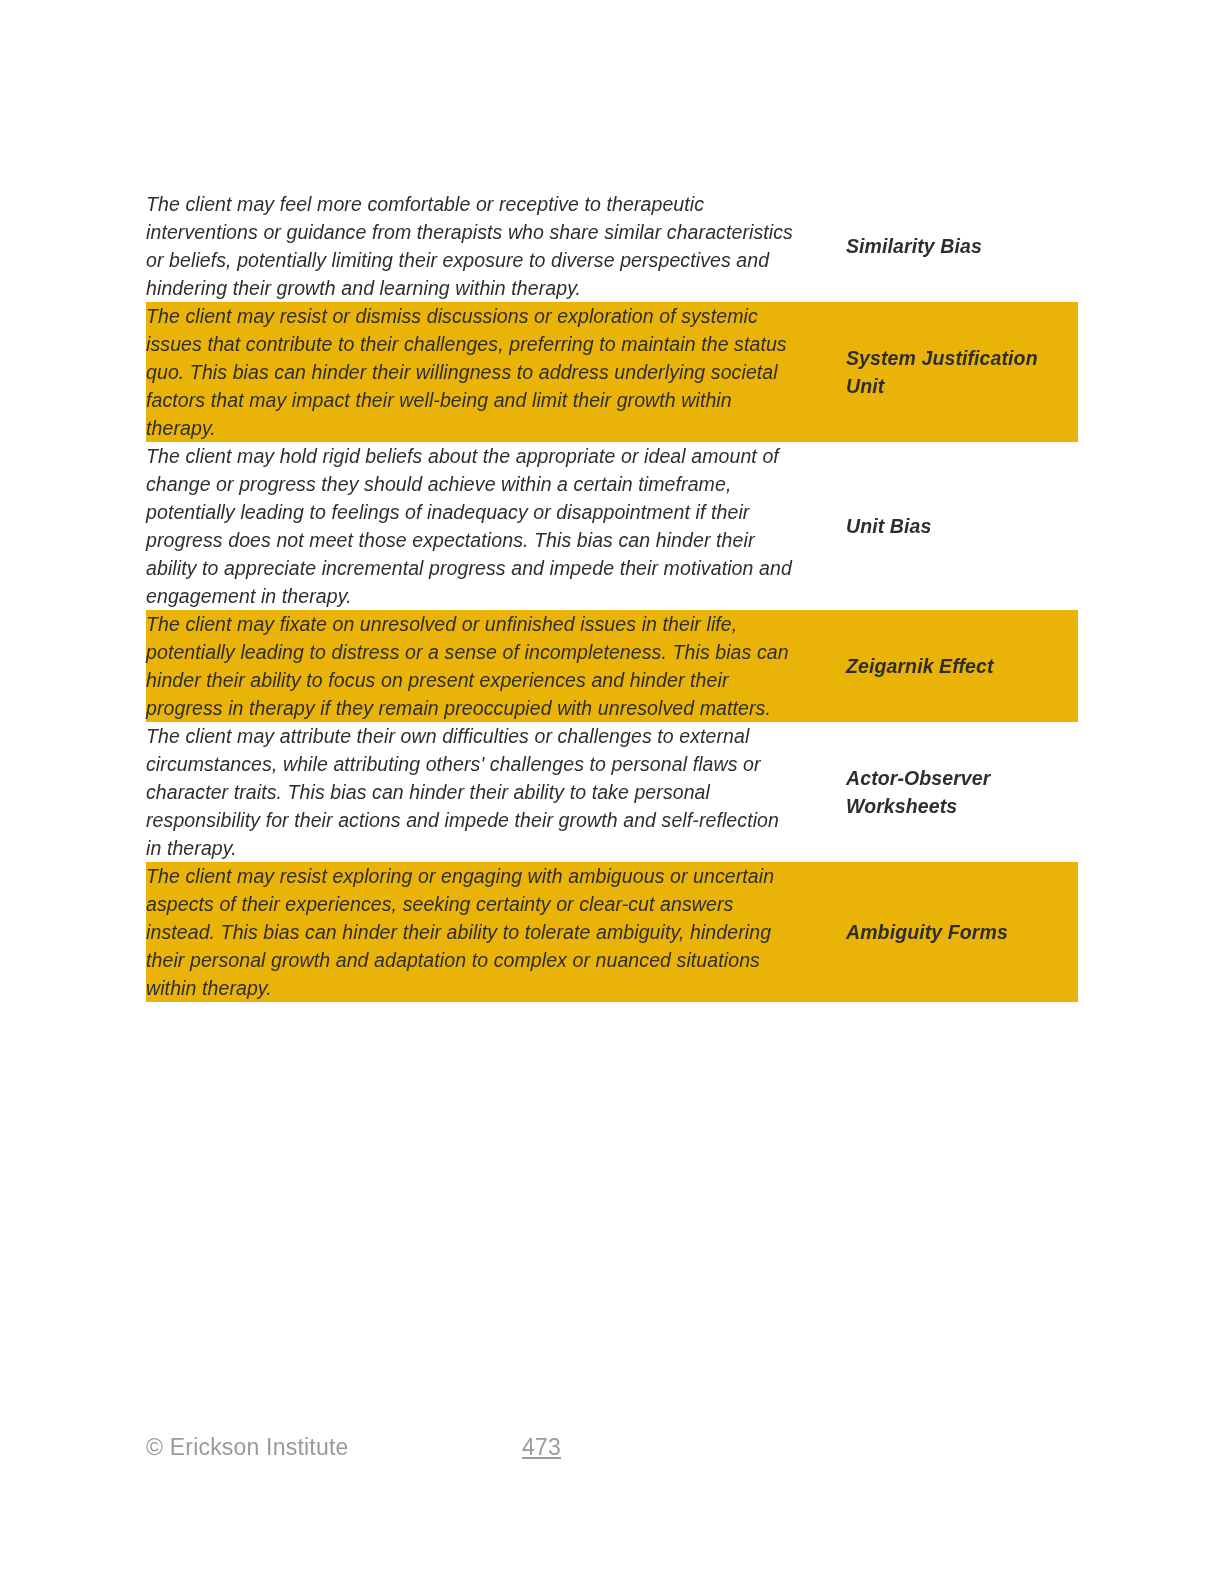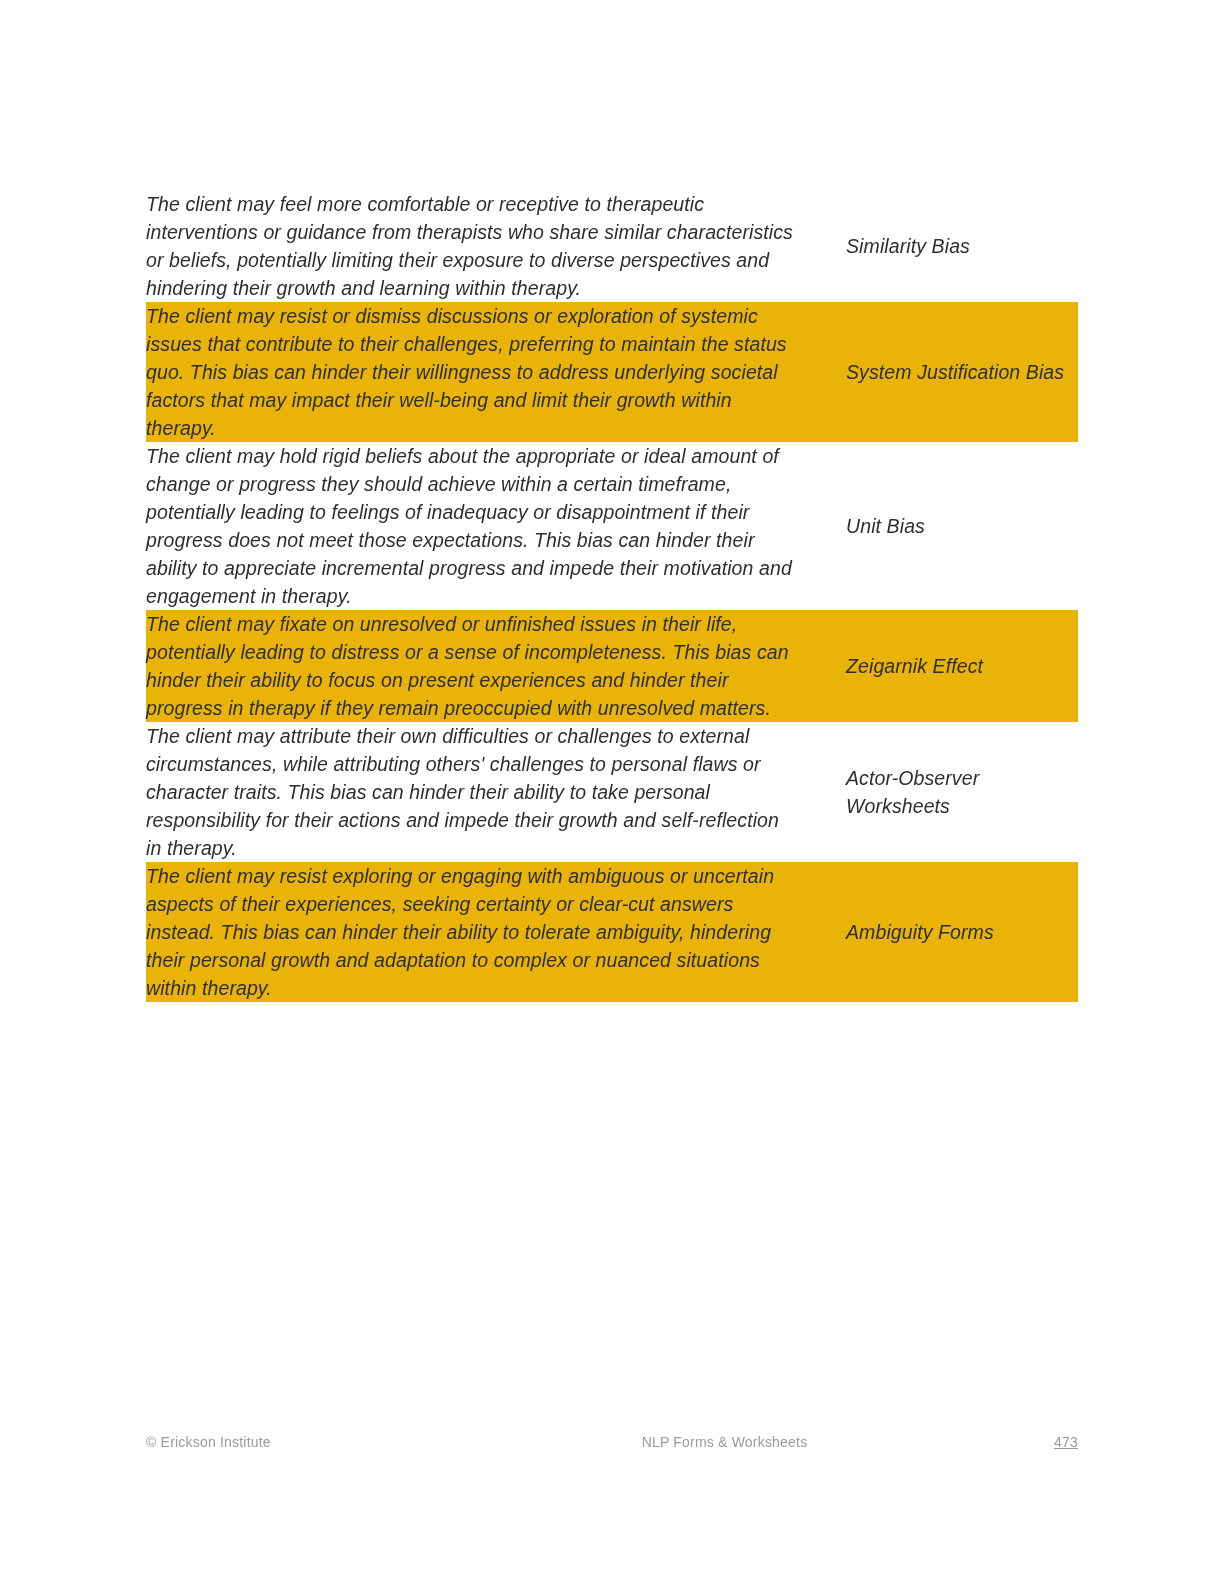--- a/index.html
+++ b/index.html
@@ -53,6 +53,7 @@
   .cell-name {
     width: 232px;
     padding: 22px 20px 22px 0px;
+    font-weight: bold;
   }
 
   .desc-text {

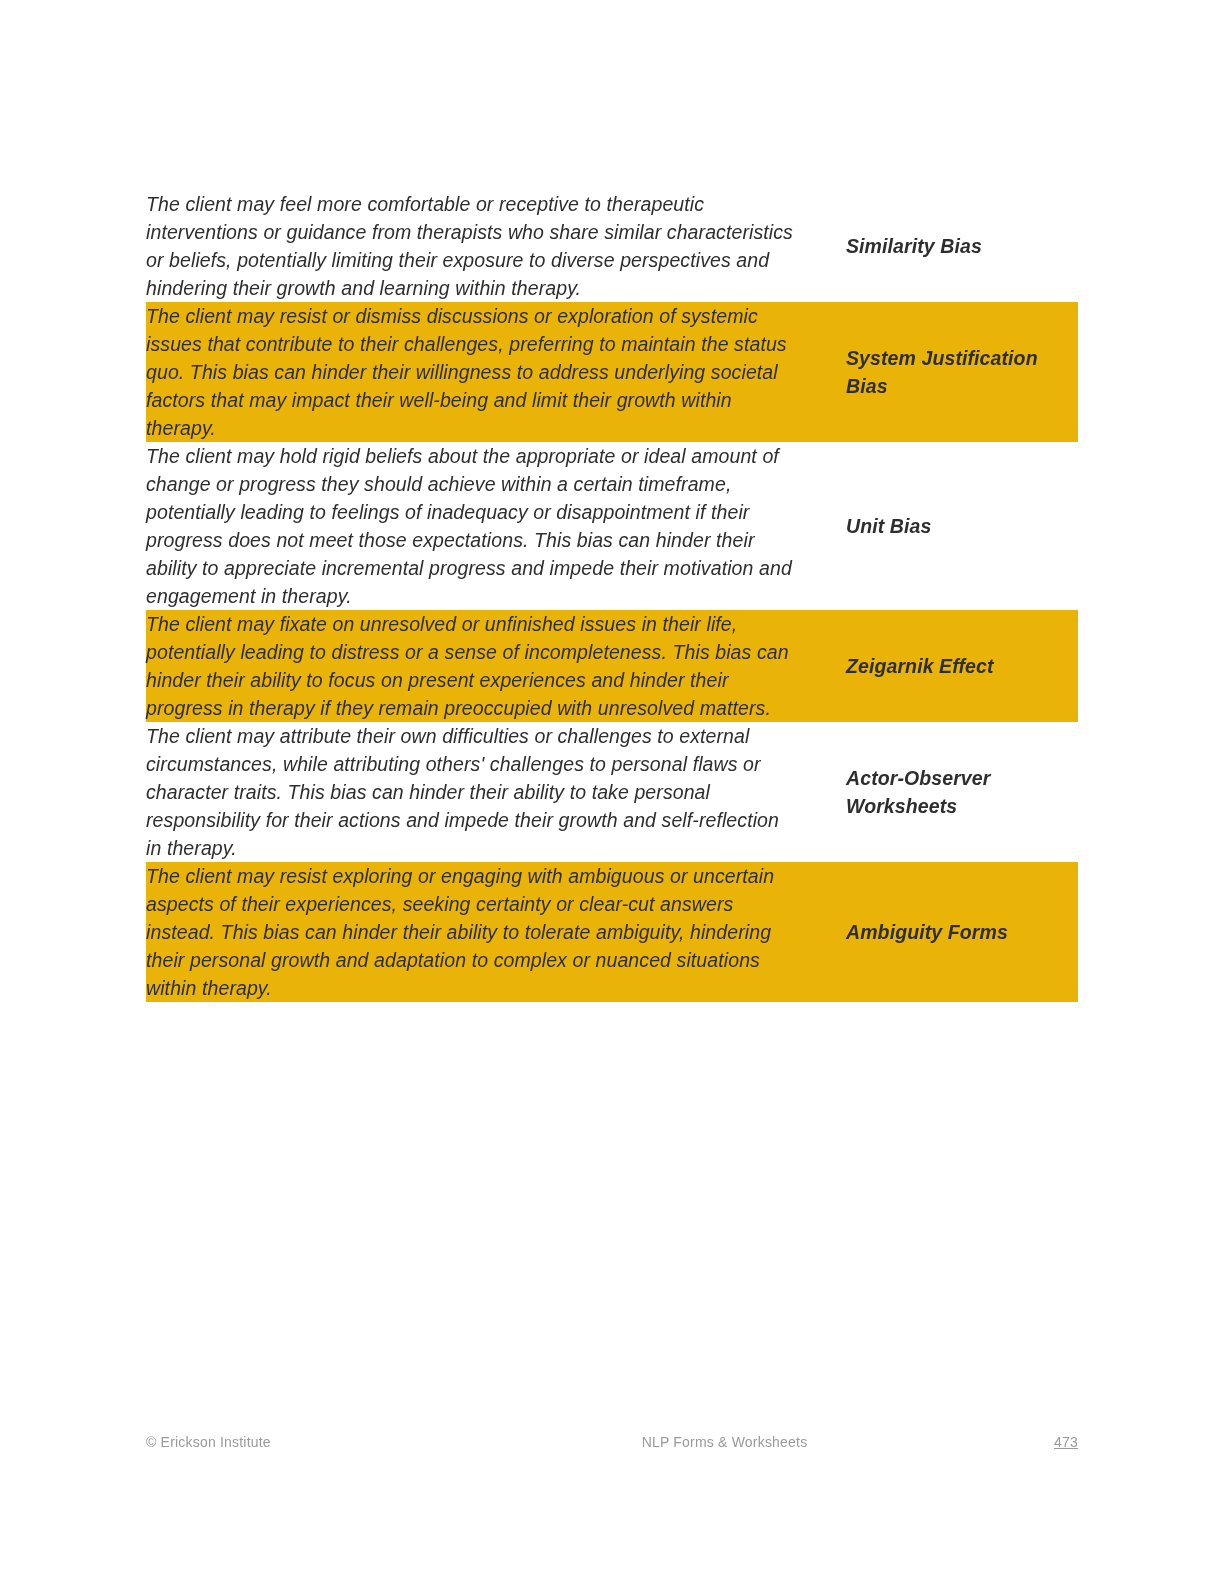--- a/index.html
+++ b/index.html
@@ -124,7 +124,7 @@
           <p class="desc-text">The client may resist or dismiss discussions or exploration of systemic issues that contribute to their challenges, preferring to maintain the status quo. This bias can hinder their willingness to address underlying societal factors that may impact their well-being and limit their growth within therapy.</p>
         </td>
         <td class="cell-name">
-          <p class="name-text">System Justification Bias</p>
+          <p class="name-text">System Justification Unit</p>
         </td>
       </tr>
 

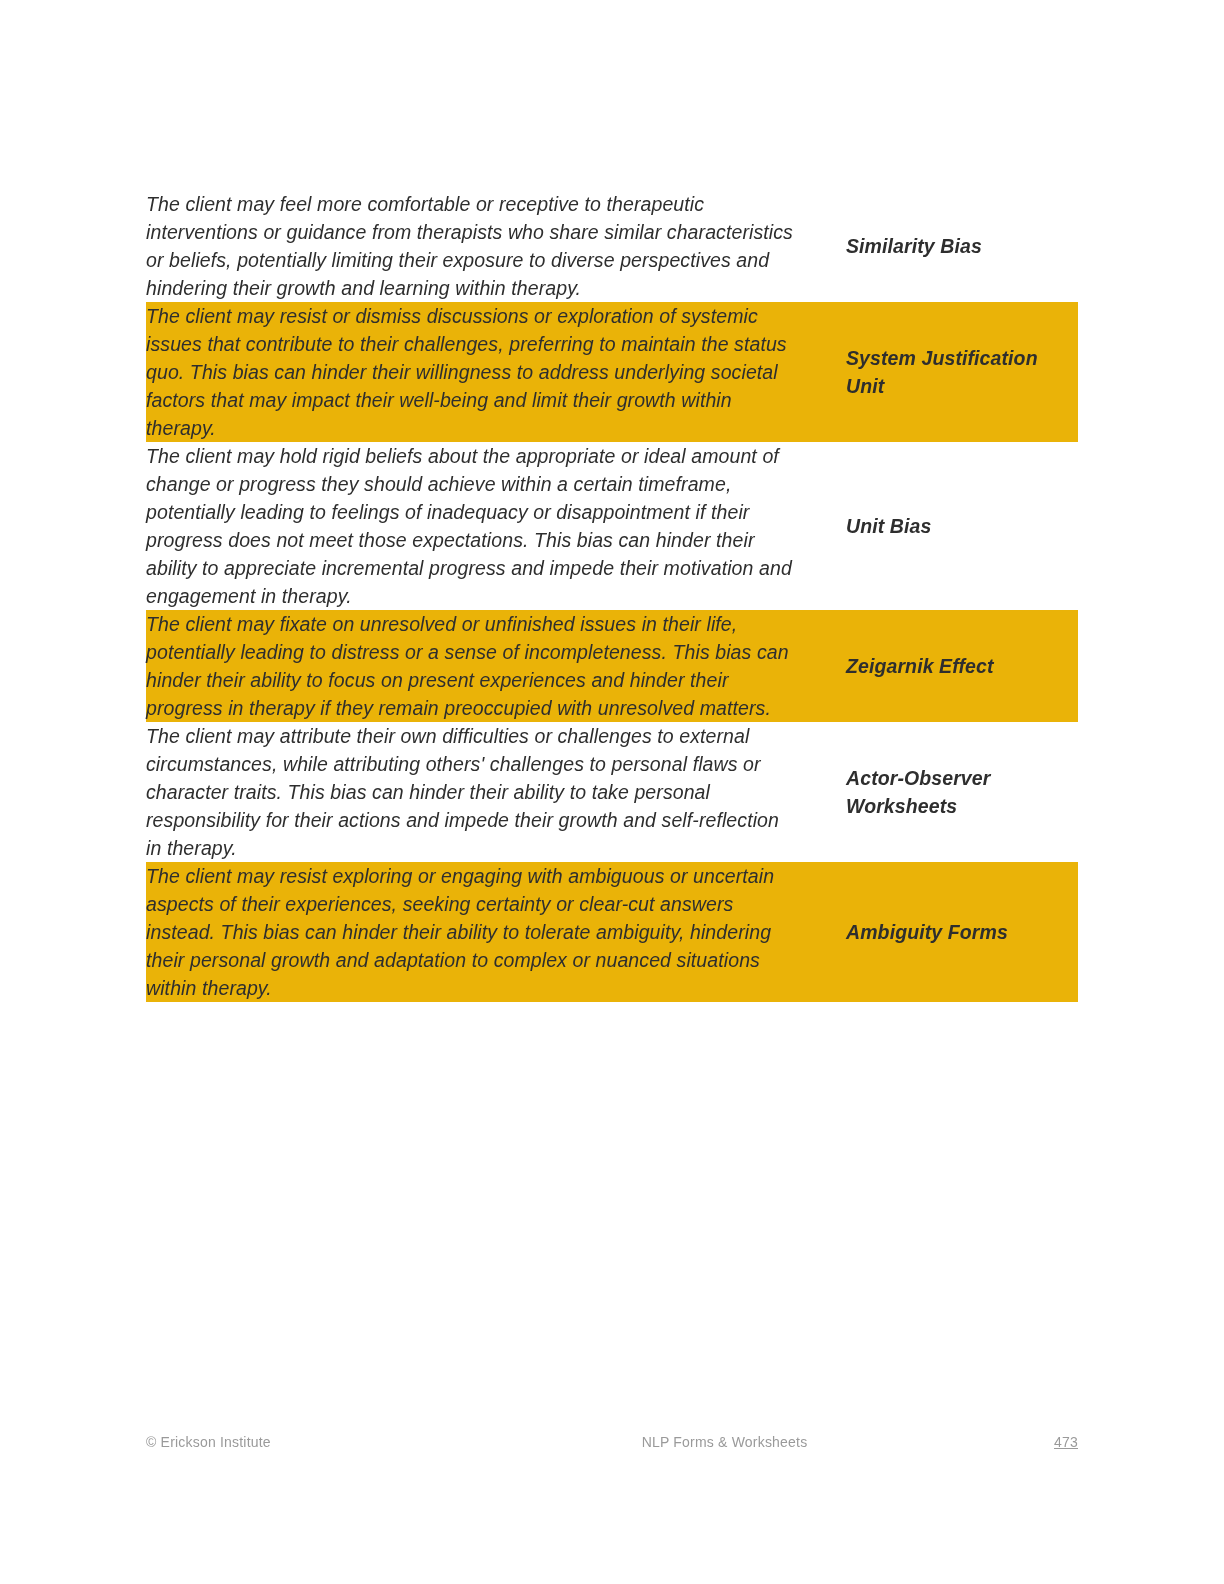--- a/index.html
+++ b/index.html
@@ -83,7 +83,7 @@
     width: 932px;
     display: flex;
     align-items: baseline;
-    font-size: 14px;
+    font-size: 23px;
     color: #9a9a9a;
     letter-spacing: 0.2px;
   }

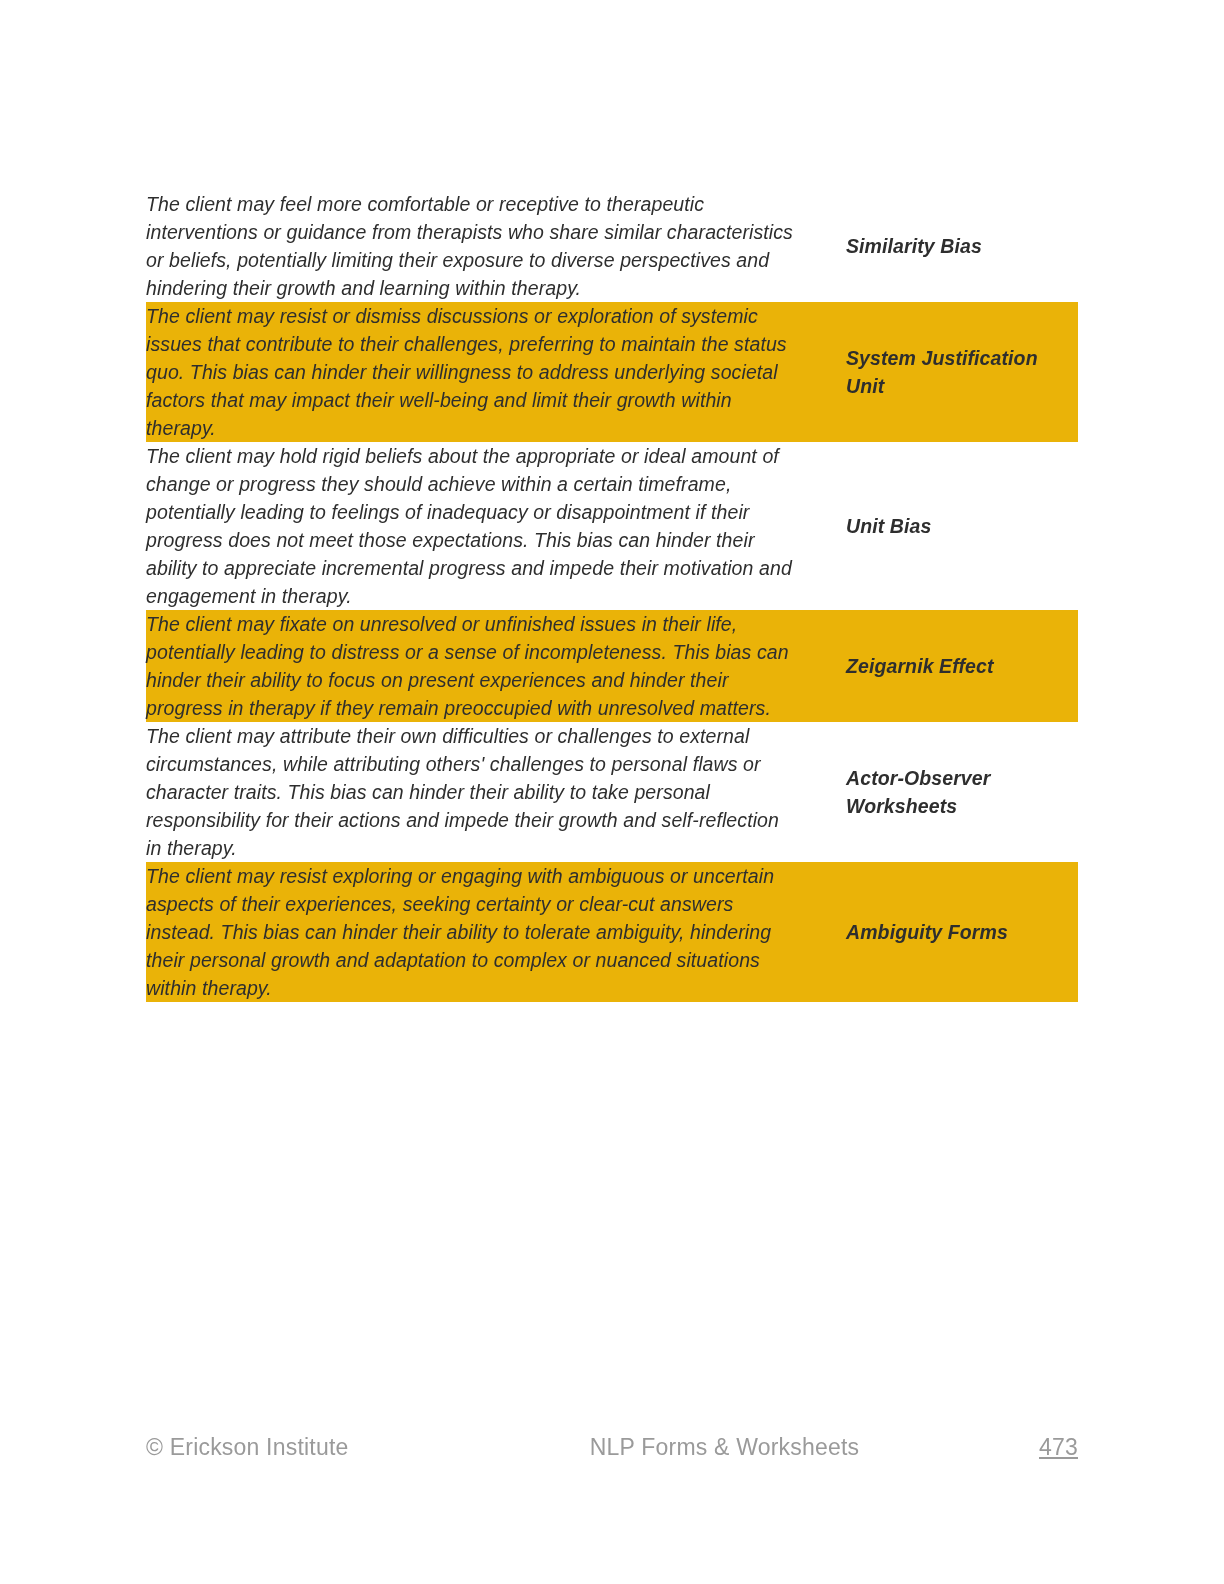--- a/index.html
+++ b/index.html
@@ -169,7 +169,6 @@
 
   <div class="footer">
     <div class="footer-left">© Erickson Institute</div>
-    <div class="footer-center">NLP Forms &amp; Worksheets</div>
     <div class="footer-right">473</div>
   </div>
 

